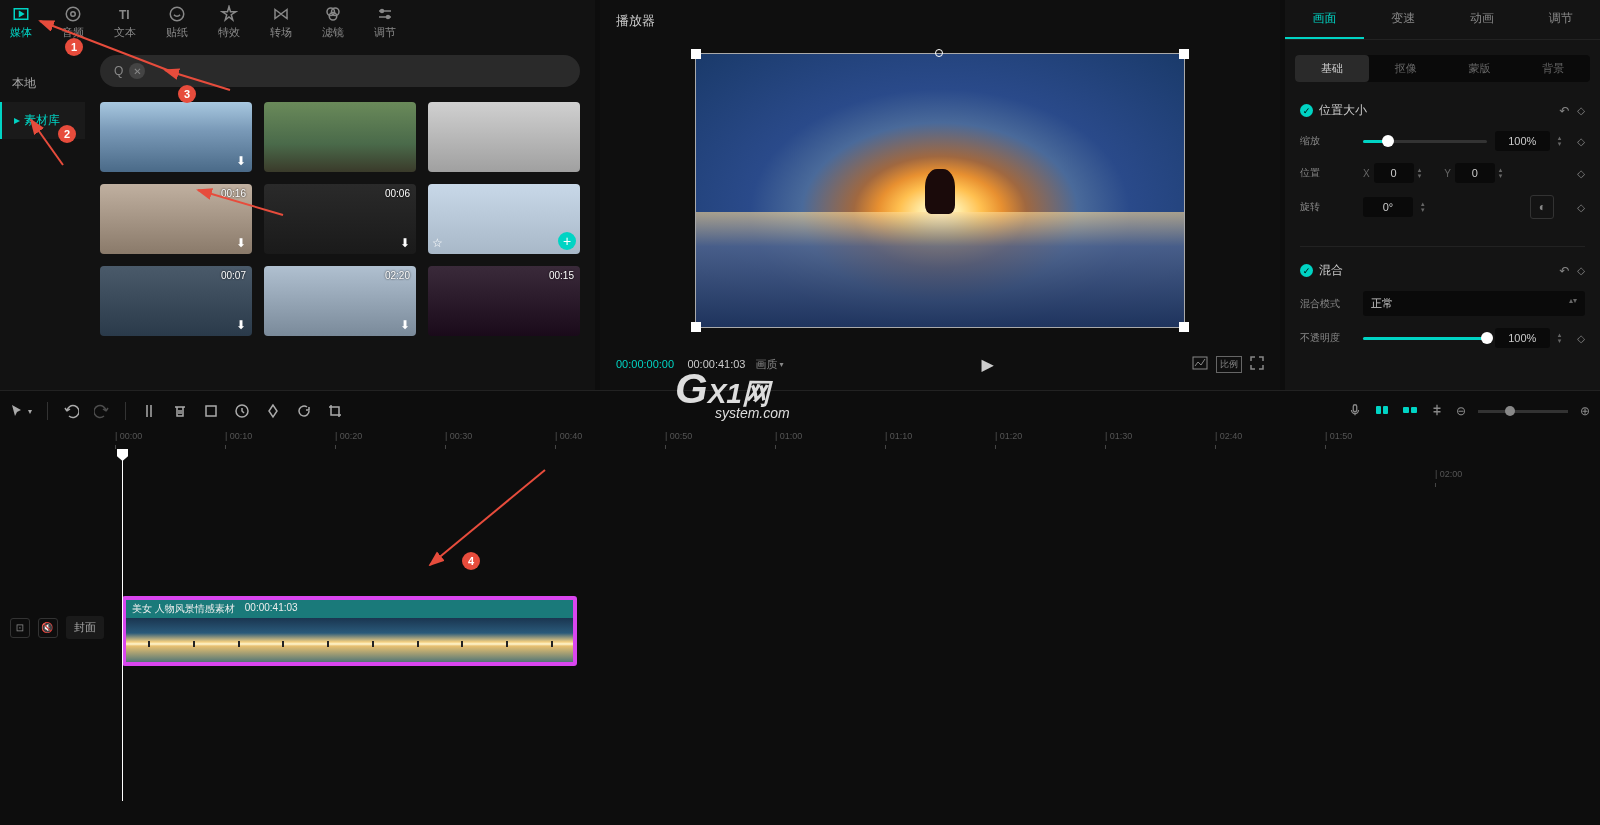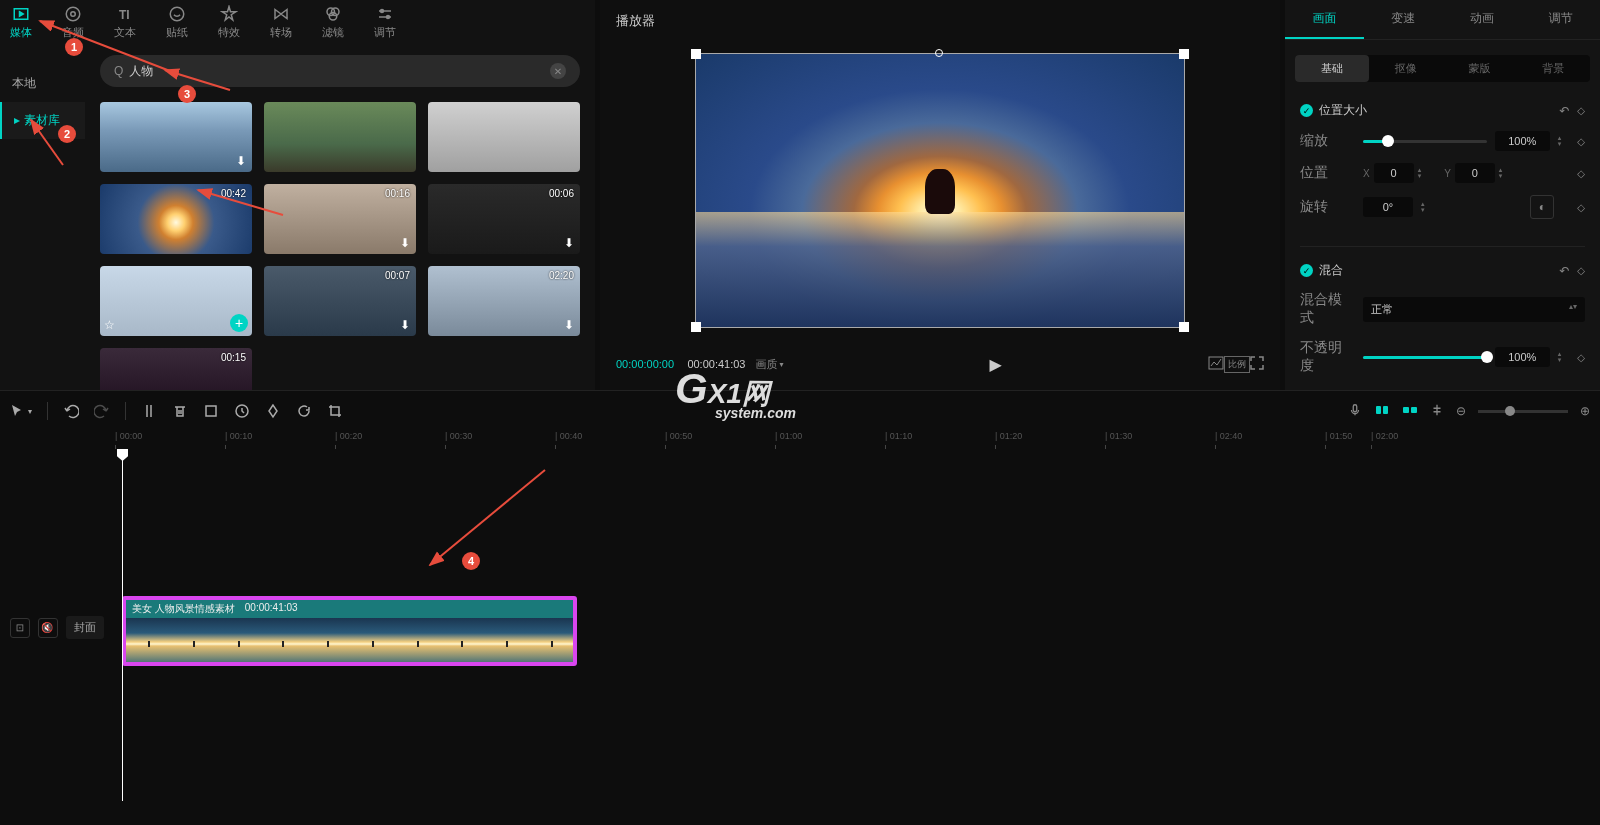--- a/index.html
+++ b/index.html
@@ -209,7 +209,6 @@
       <div class="content-area">
         <div class="search-box">
           <span style="color:#888;">Q</span>
-          <input value="人物" style="">
           <span class="search-clear">✕</span>
         </div>
 

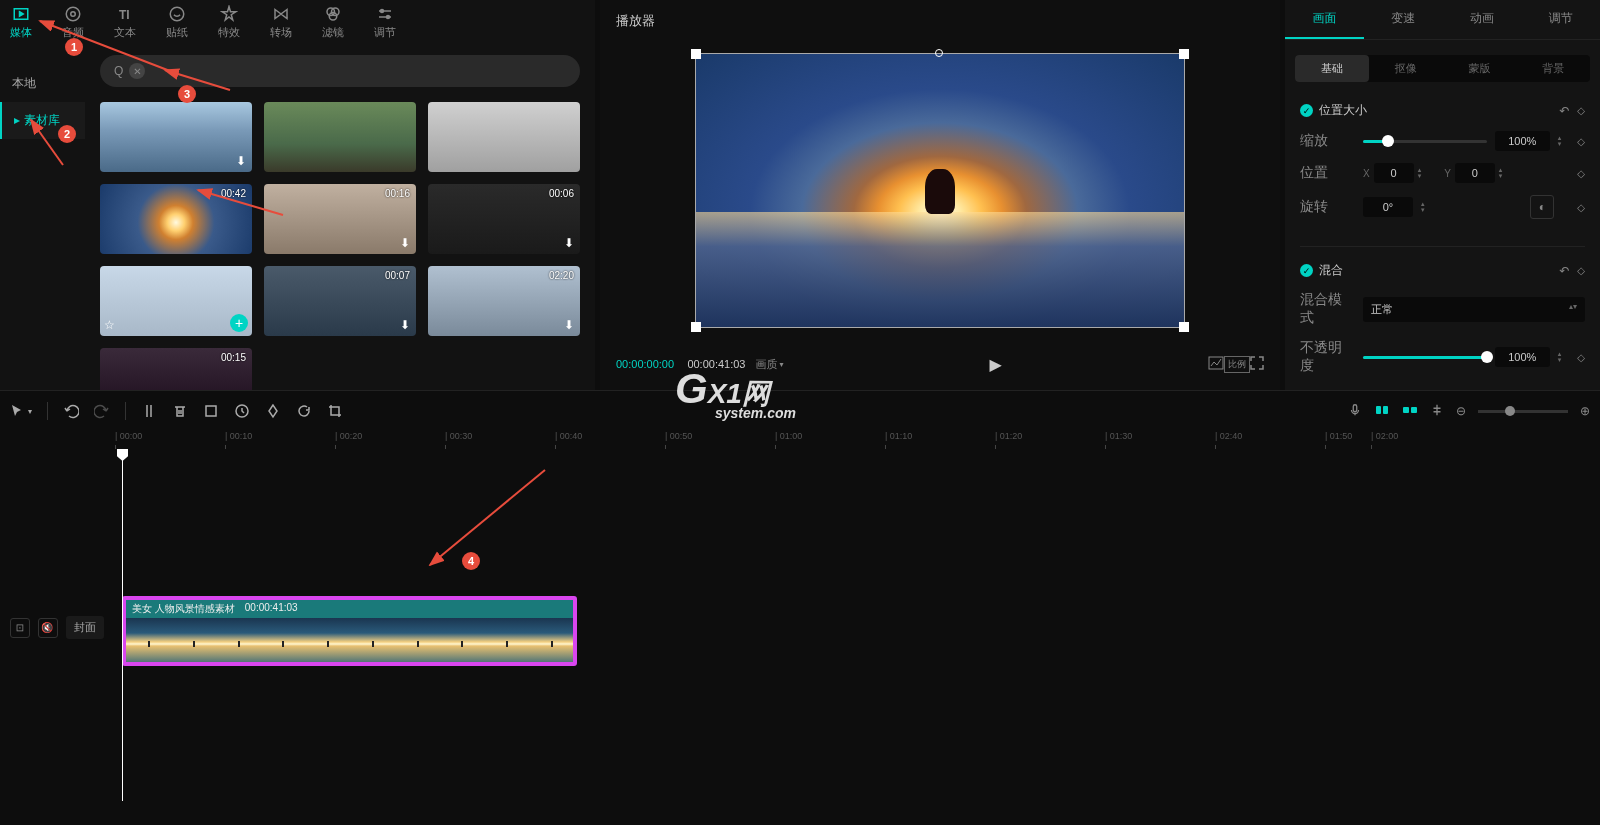--- a/index.html
+++ b/index.html
@@ -70,7 +70,7 @@
 .r-kf { color: #888; cursor: pointer; margin-left: 8px; font-size: 10px; }
 
 .r-row { display: flex; align-items: center; margin-bottom: 12px; gap: 8px; }
-.r-label { color: #888; width: 55px; font-size: 14px; }
+.r-label { color: #888; width: 55px; font-size: 10px; }
 .r-slider { flex: 1; height: 3px; background: #333; position: relative; border-radius: 2px; }
 .r-slider-fill { position: absolute; height: 100%; background: #00d4c4; border-radius: 2px; }
 .r-slider-thumb { position: absolute; width: 12px; height: 12px; background: #fff; border-radius: 50%; top: -5px; margin-left: -6px; }

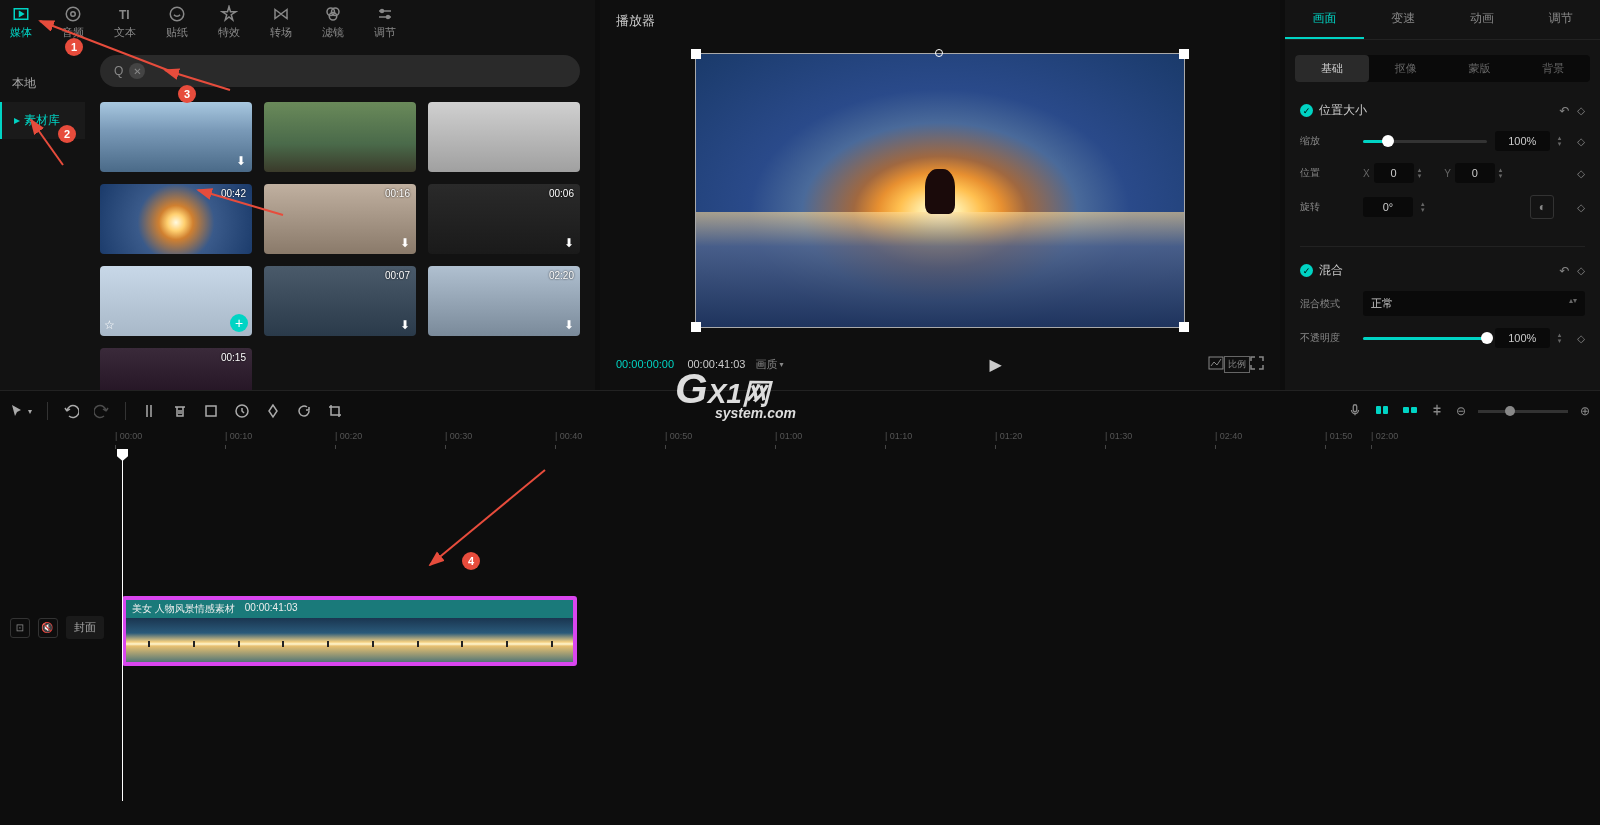--- a/index.html
+++ b/index.html
@@ -222,10 +222,6 @@
             </div>
             <div class="media-item">
               <div class="media-thumb th-person2"></div>
-            </div>
-            <div class="media-item">
-              <div class="media-thumb th-sunset"></div>
-              <span class="media-duration">00:42</span>
             </div>
             <div class="media-item">
               <div class="media-thumb th-person3"></div>

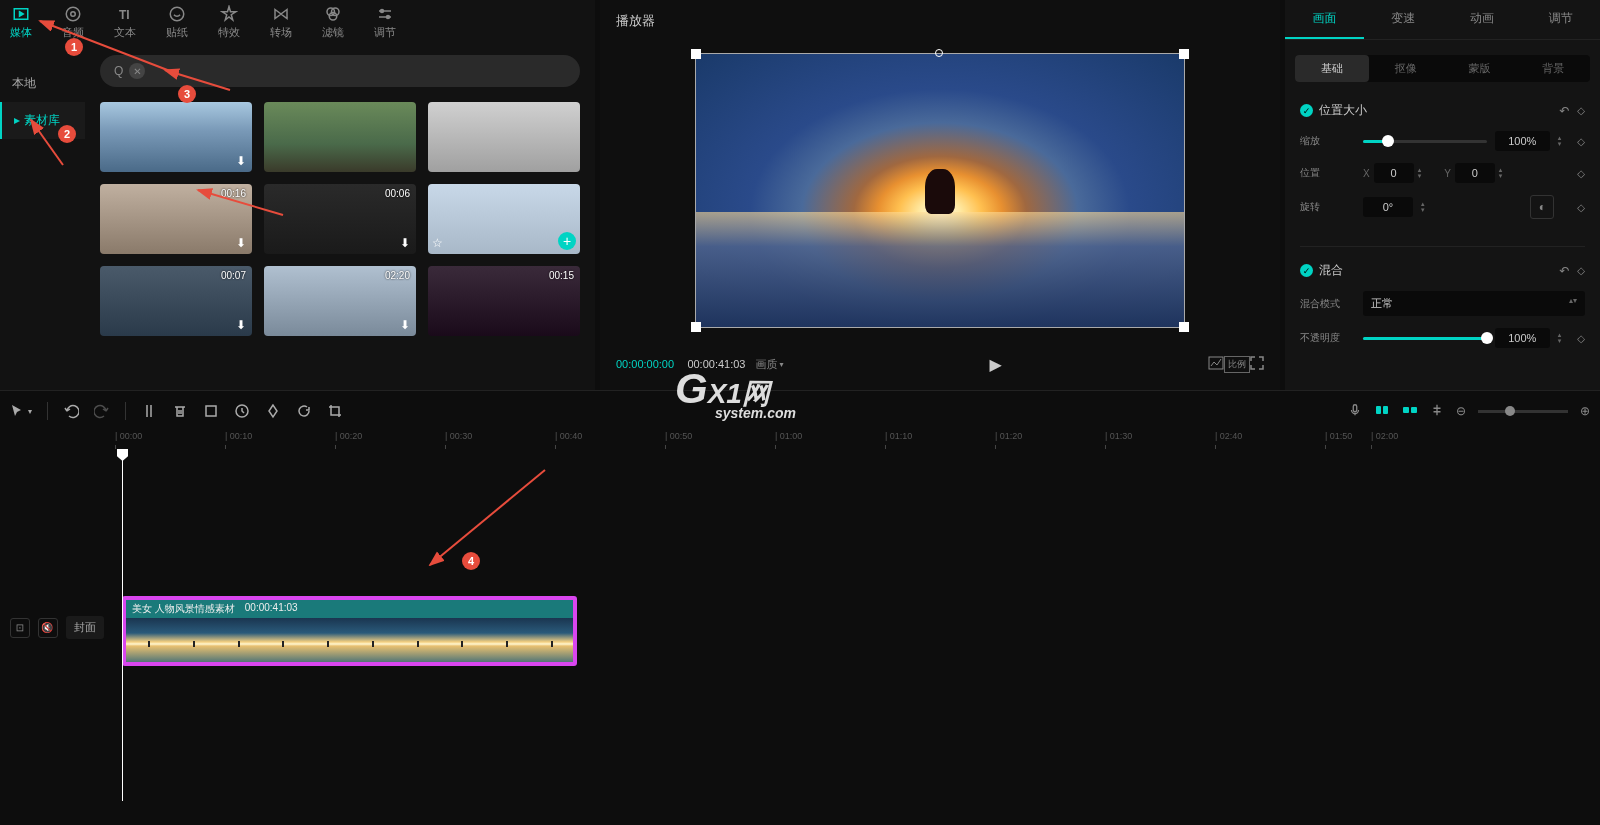--- a/index.html
+++ b/index.html
@@ -49,7 +49,7 @@
 .pc-ratio { color: #888; font-size: 11px; display: flex; align-items: center; gap: 2px; }
 .pc-spacer { flex: 1; }
 .pc-play { color: #ccc; font-size: 16px; cursor: pointer; }
-.pc-right { display: flex; align-items: center; }
+.pc-right { display: flex; gap: 8px; align-items: center; }
 .pc-icon { color: #888; cursor: pointer; }
 .pc-box { border: 1px solid #666; padding: 1px 3px; font-size: 9px; color: #888; }
 

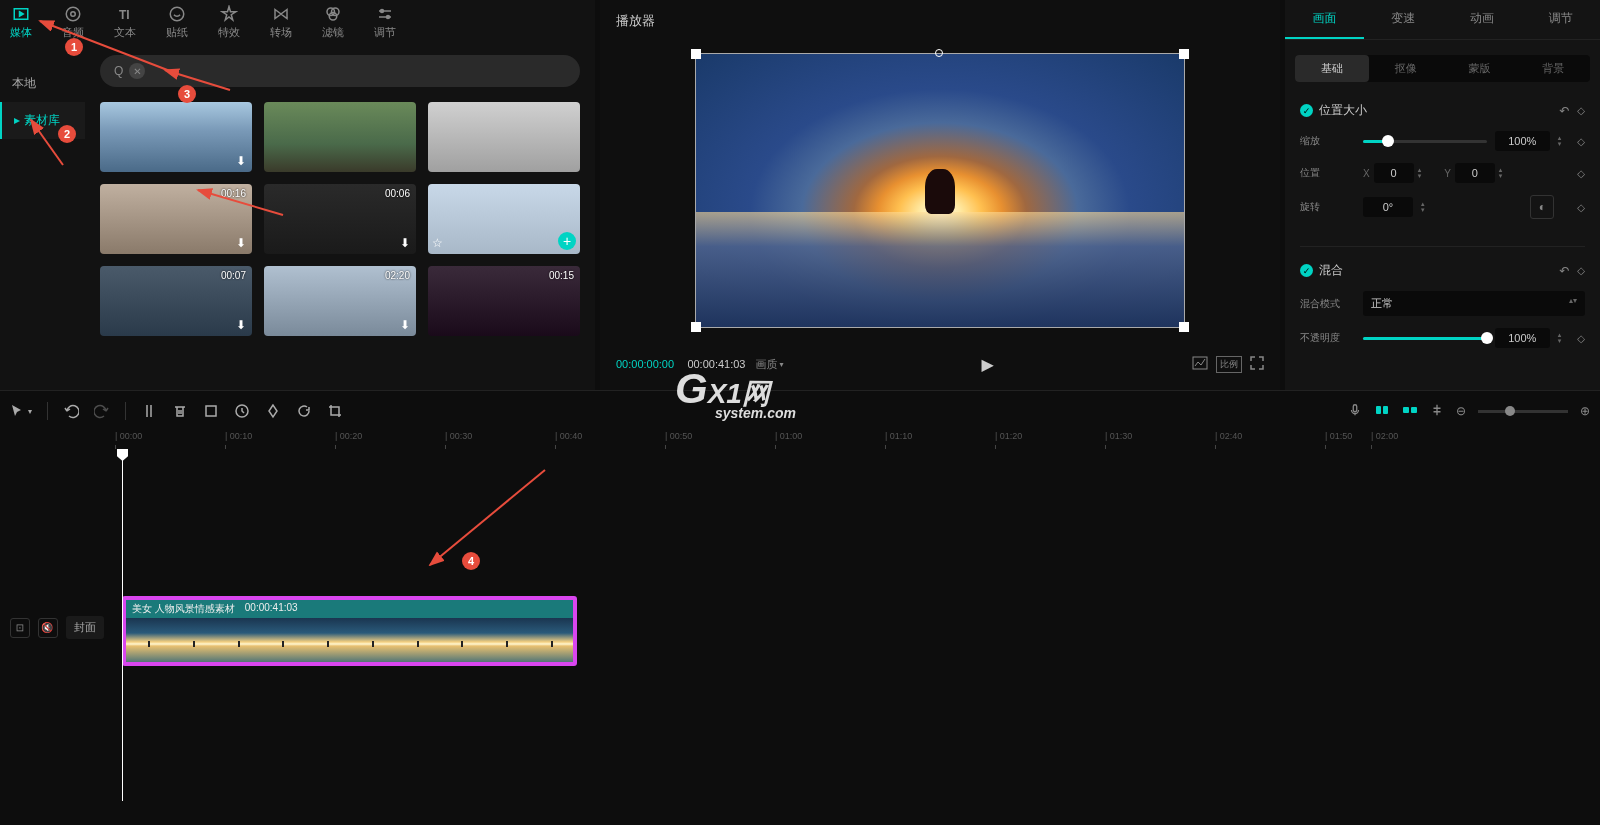--- a/index.html
+++ b/index.html
@@ -116,7 +116,7 @@
 
 .watermark { position: absolute; left: 675px; top: 365px; color: #ddd; font-size: 28px; font-style: italic; font-weight: bold; z-index: 50; pointer-events: none; }
 .watermark .big { font-size: 42px; }
-.watermark .sub { font-size: 14px; font-weight: bold; display: block; margin-top: -8px; margin-left: 40px; }
+.watermark .sub { font-size: 14px; font-weight: normal; display: block; margin-top: -8px; margin-left: 40px; }
 
 
 .th-mountain { background: linear-gradient(180deg, #a8c8e0 0%, #7a9ab8 40%, #4a6a88 100%); }

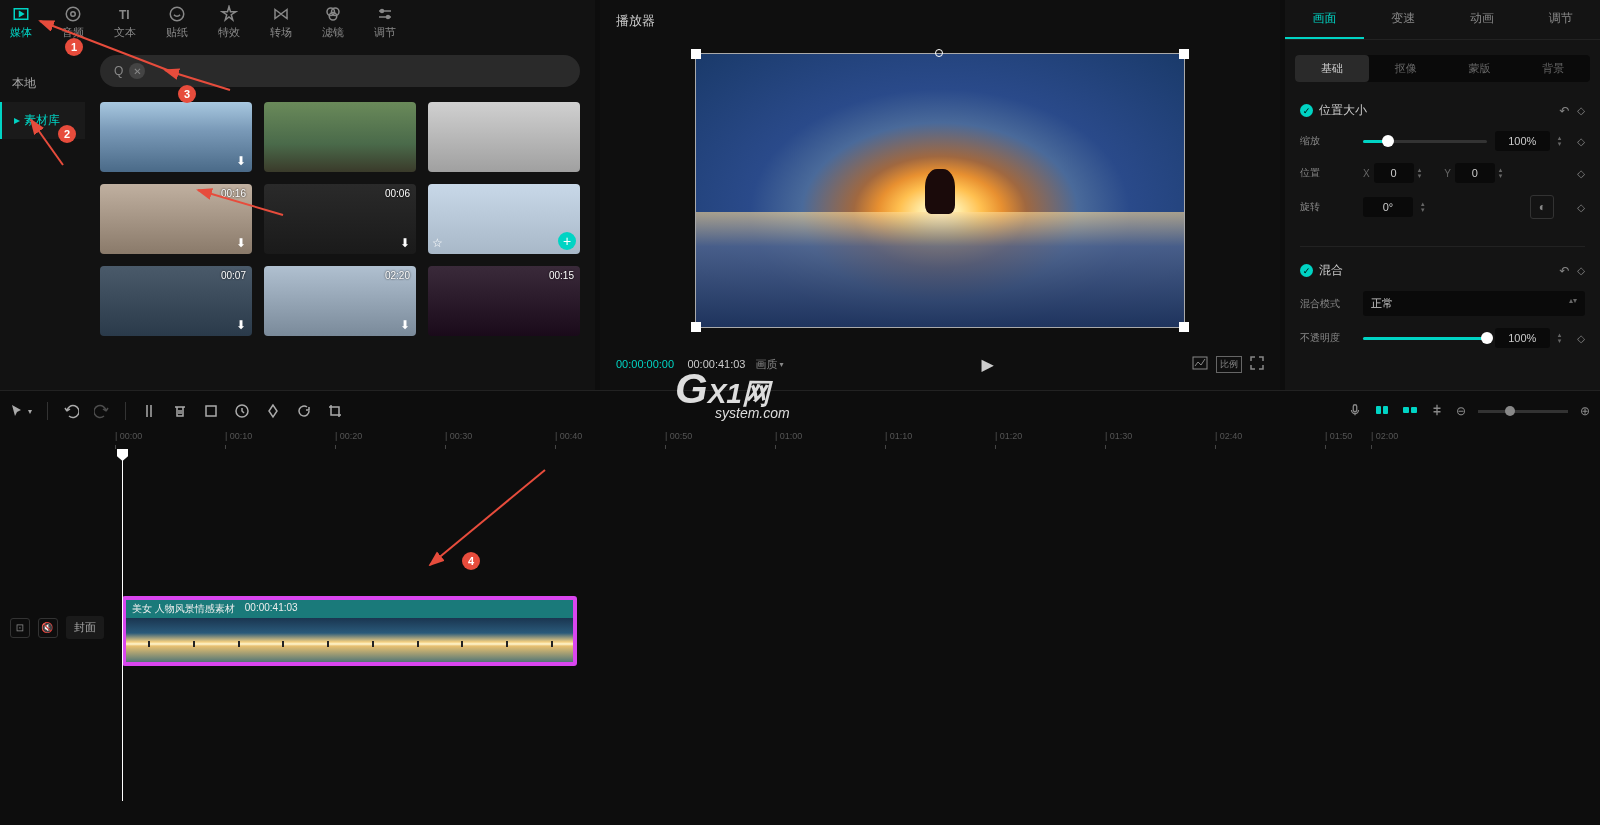--- a/index.html
+++ b/index.html
@@ -472,7 +472,7 @@
       <span class="tl-tick" style="left: 990px;">| 01:30</span>
       <span class="tl-tick" style="left: 1100px;">| 02:40</span>
       <span class="tl-tick" style="left: 1210px;">| 01:50</span>
-      <span class="tl-tick" style="left: 1256px;">| 02:00</span>
+      <span class="tl-tick" style="left: 1320px; margin-top: 38px;">| 02:00</span>
     </div>
 
   <div class="tl-tracks">

